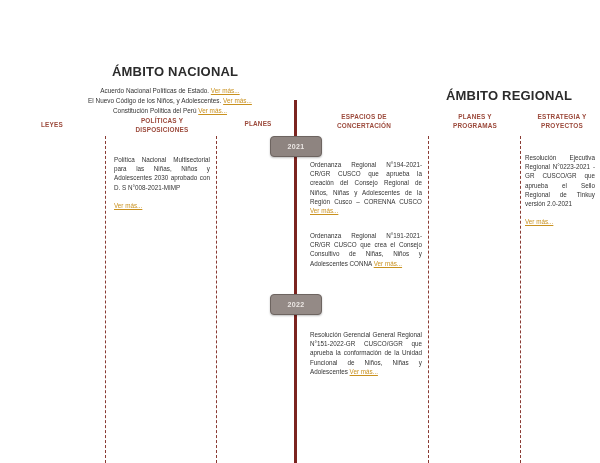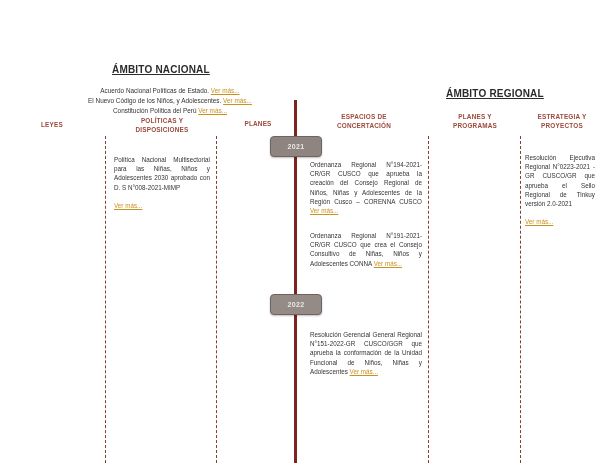--- a/index.html
+++ b/index.html
@@ -41,12 +41,11 @@
   
   .ambito {
     position: absolute;
-    font-size: 10px;
+    font-size: 13px;
     font-weight: bold;
     color: #2b2b2b;
     letter-spacing: .2px;
     white-space: nowrap;
-    text-decoration: underline;
   }
   .ambito.nacional { left: 112px; top: 64px; }
   .ambito.regional { left: 446px; top: 88px; }

